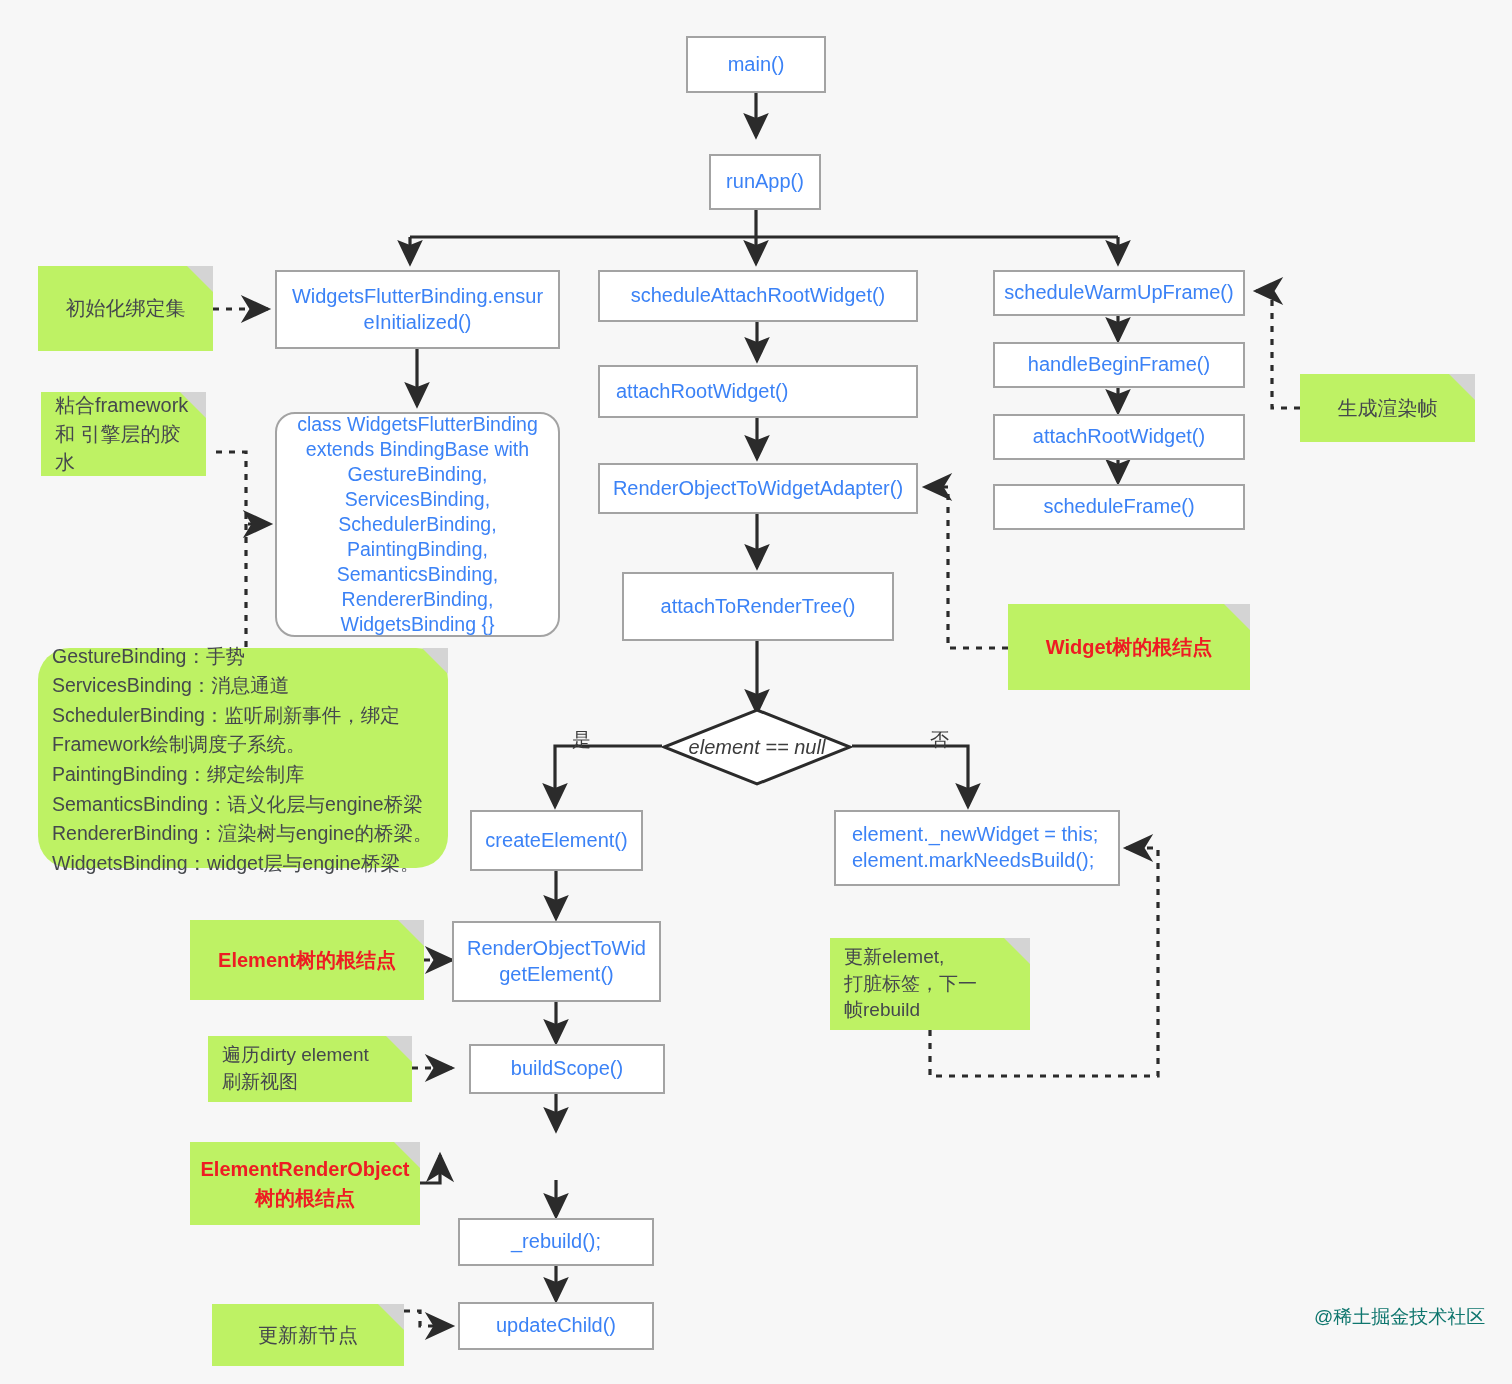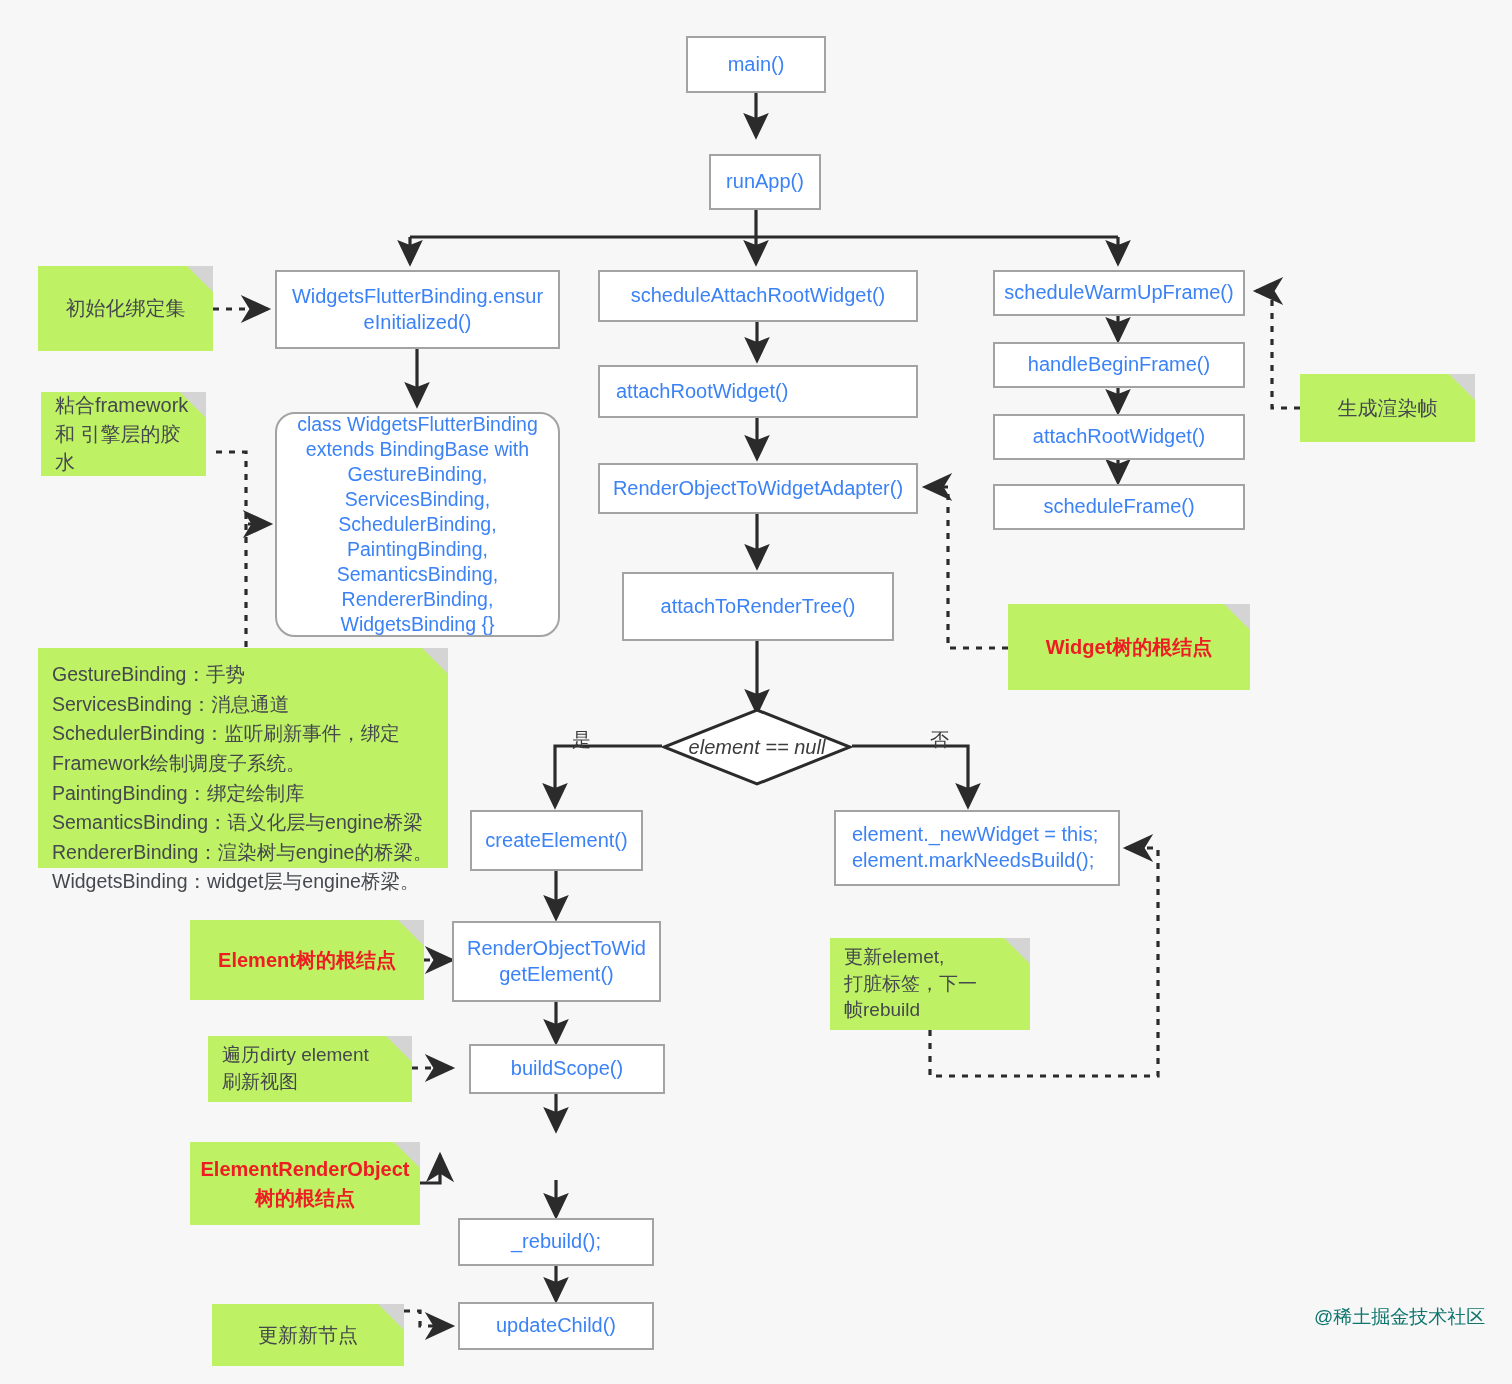--- a/index.html
+++ b/index.html
@@ -99,8 +99,9 @@
   .note.binding-list {
     font-size: 19.5px;
     line-height: 1.52;
-    align-items: flex-start;
+    align-items: center;
     padding-top: 12px;
+    border-radius: 32px;
   }
   .branch-label {
     position: absolute;

